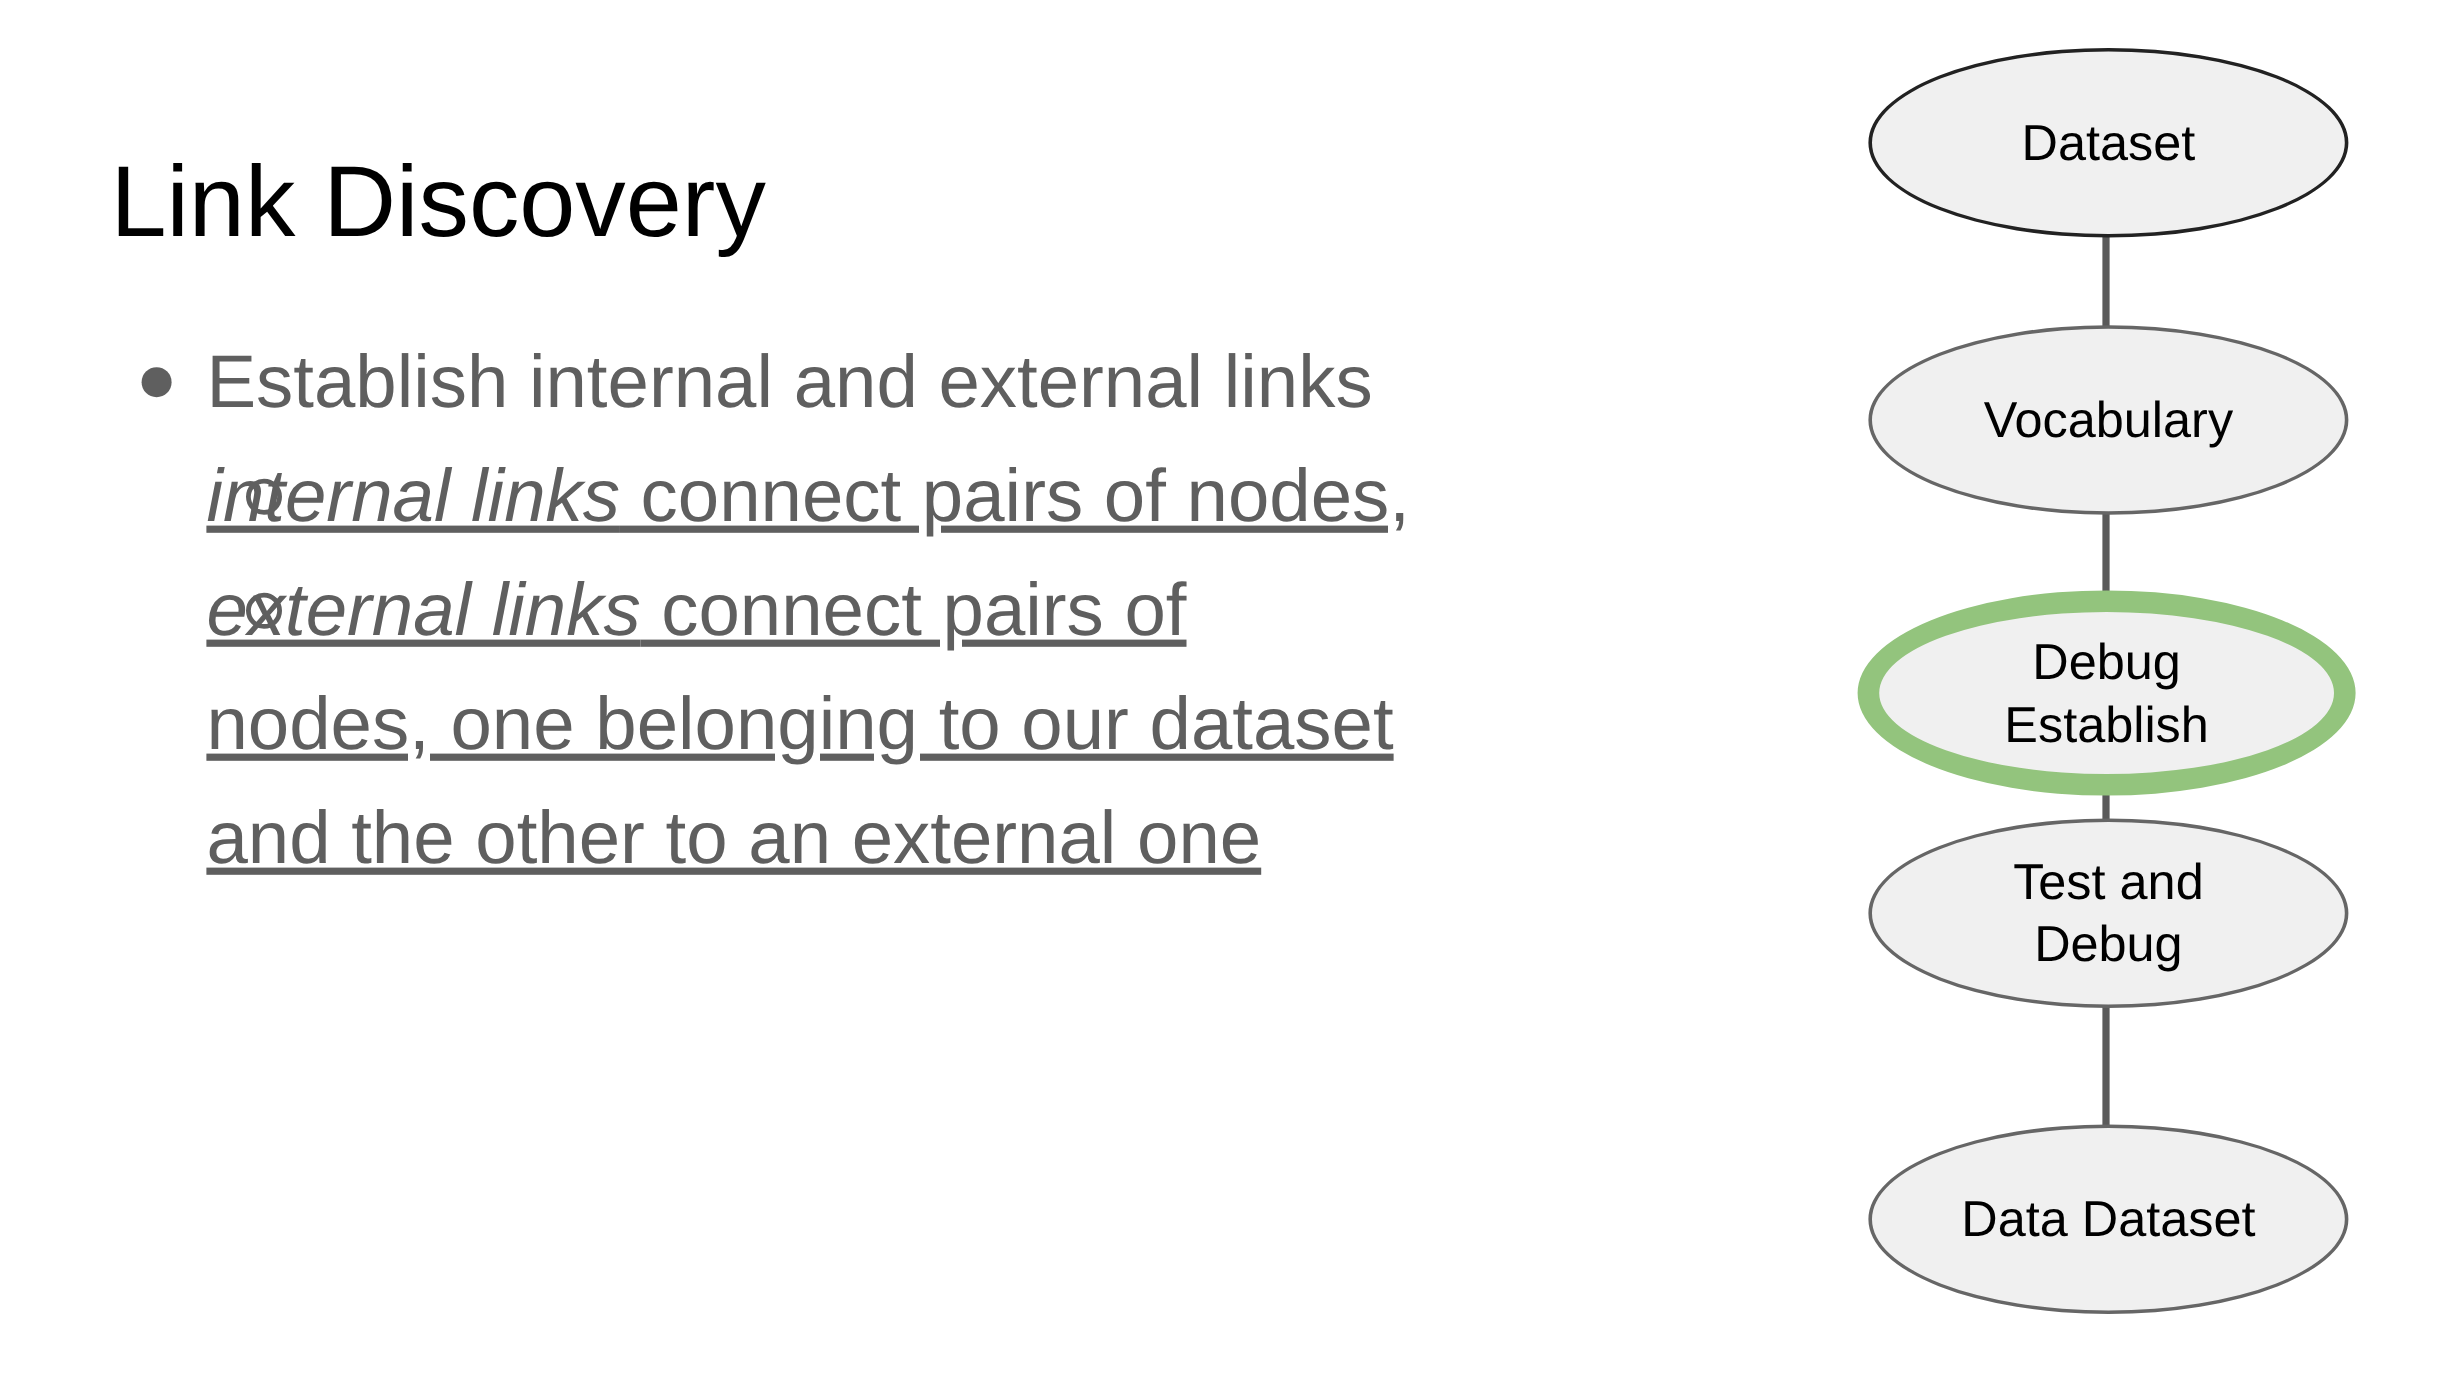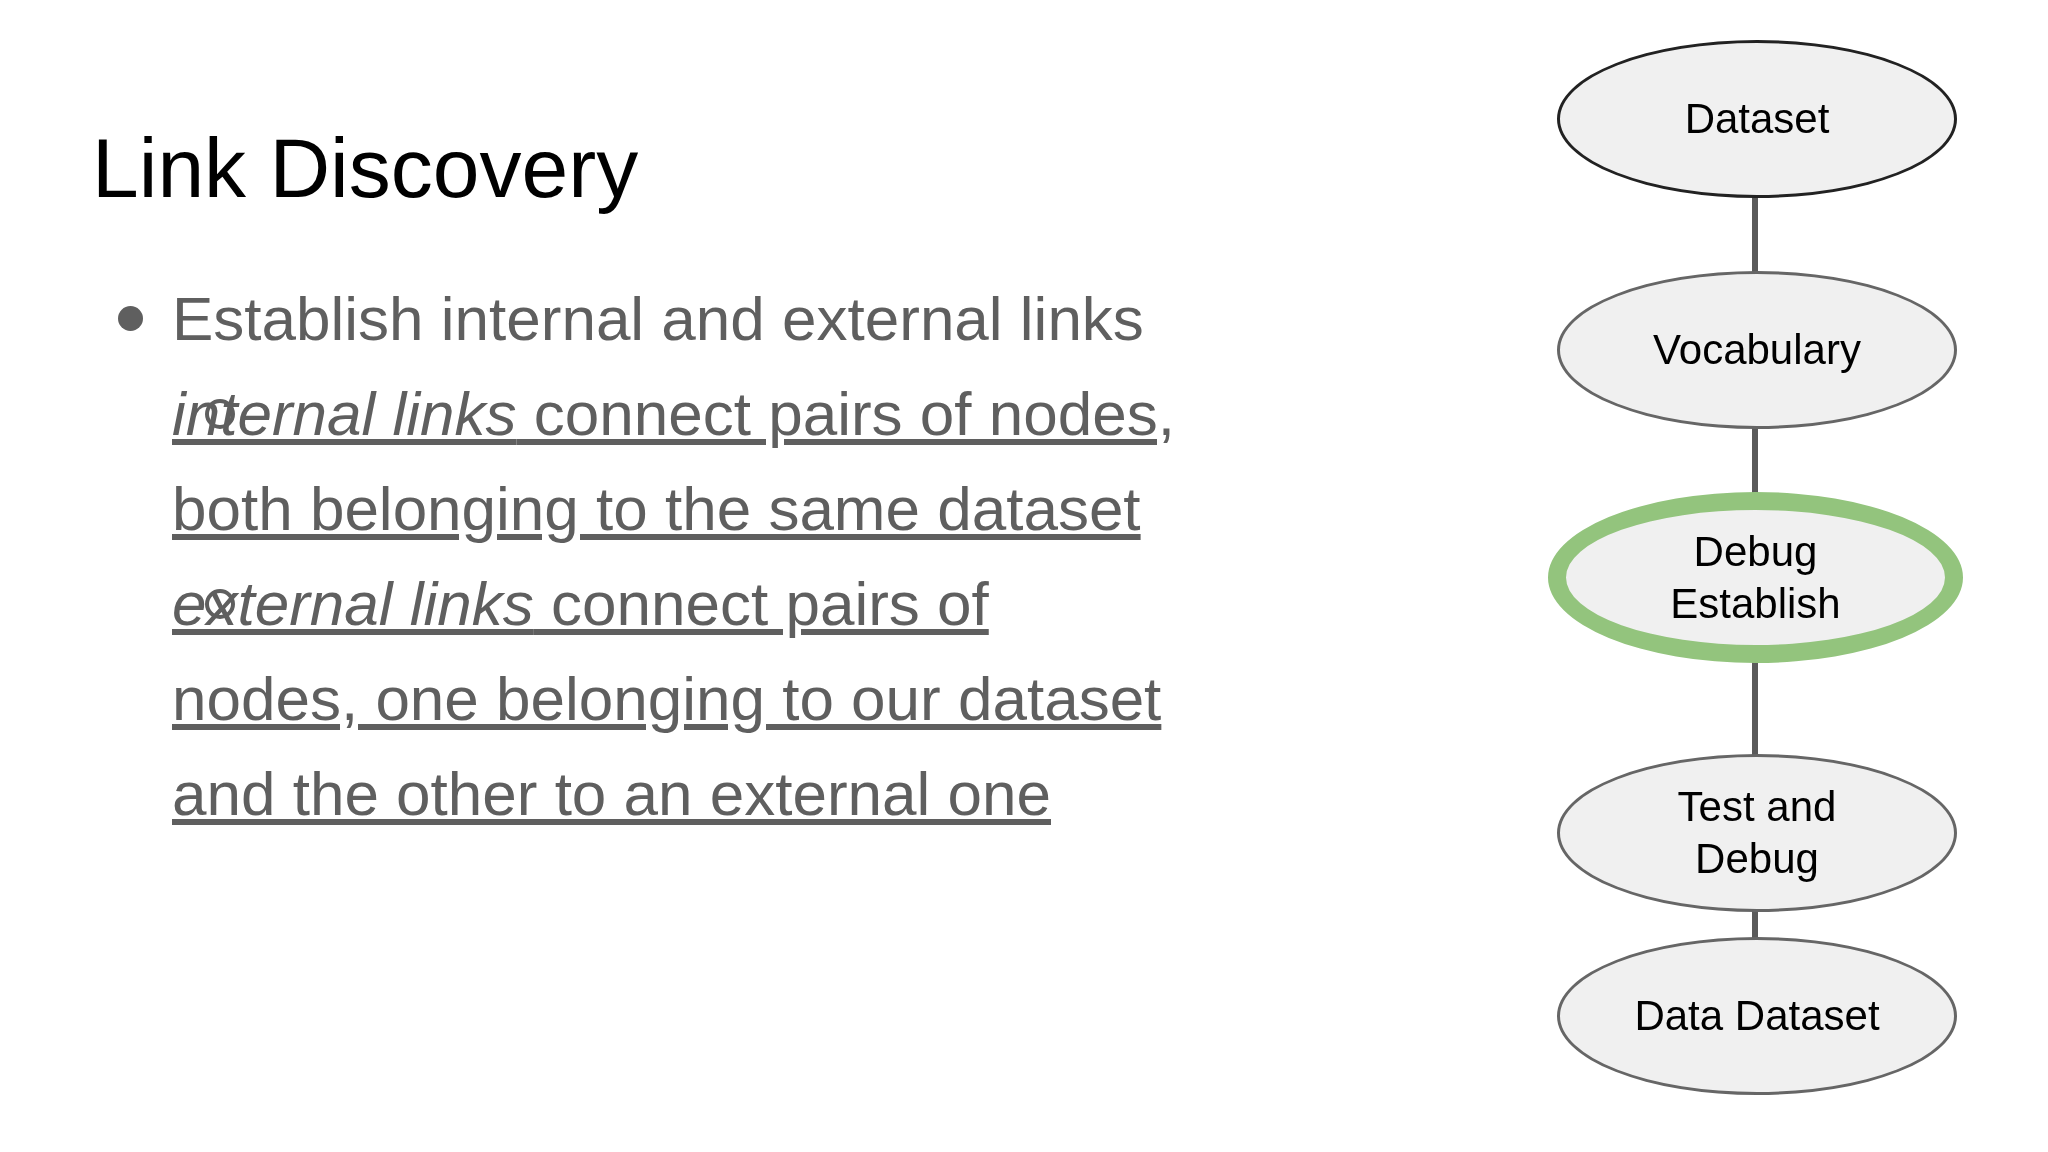--- a/index.html
+++ b/index.html
@@ -61,7 +61,6 @@
         <span class="marker"></span>
         <div class="btext">
           <div class="line"><span class="it">internal links</span><span> connect pairs of nodes,</span></div>
-          <div class="line"><span>both belonging to the same dataset</span></div>
         </div>
       </div>
       <div class="bullet-row lvl2">

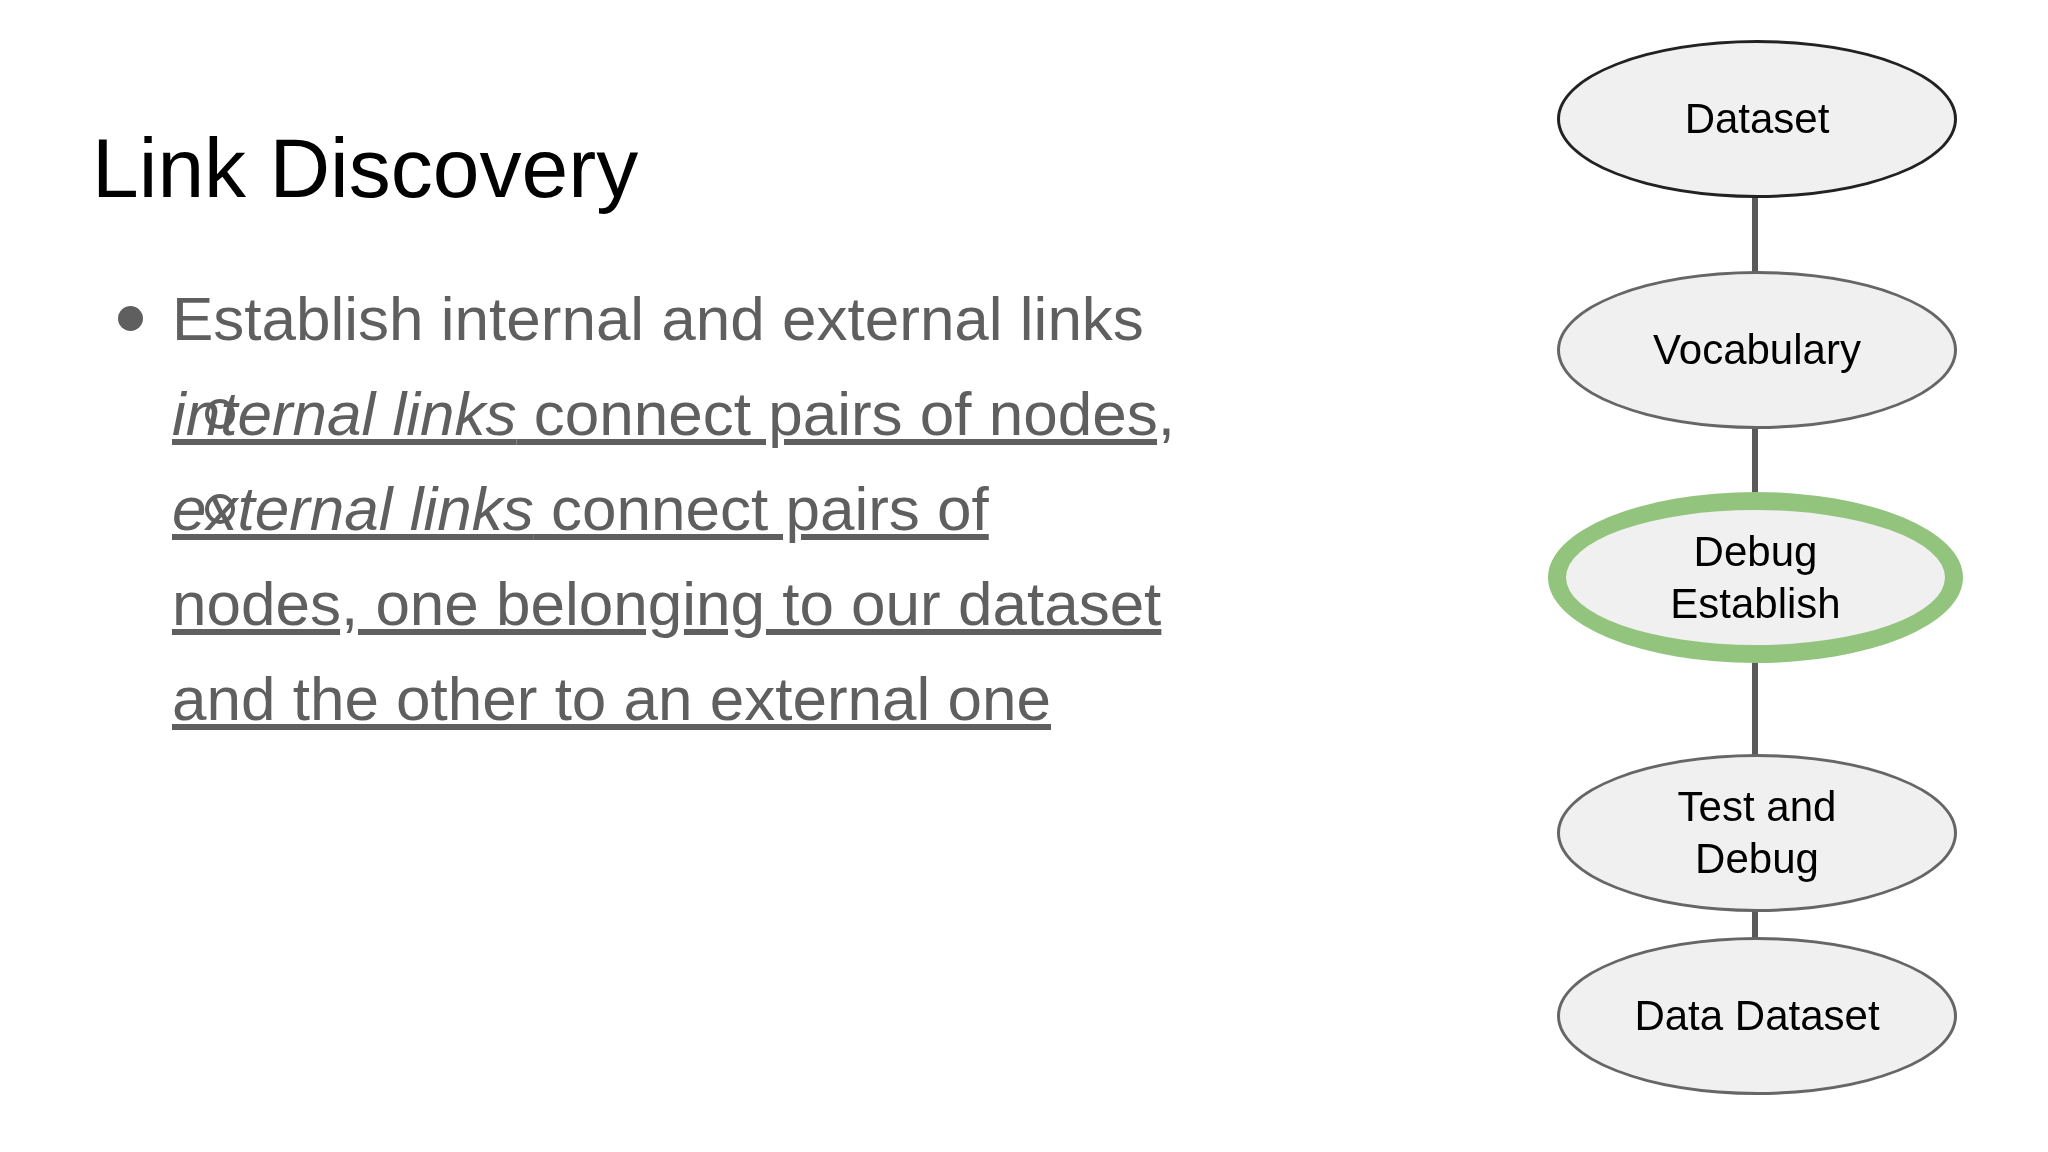--- a/index.html
+++ b/index.html
@@ -85,7 +85,7 @@
         <div class="nlabel">Debug</div>
         <div class="nlabel">Establish</div>
       </div>
-      <div class="node" data-node-id="test-and-debug" style="top: 754px;">
+      <div class="node" data-node-id="test-and-debug" style="top: 682px;">
         <div class="nlabel">Test and</div>
         <div class="nlabel">Debug</div>
       </div>

